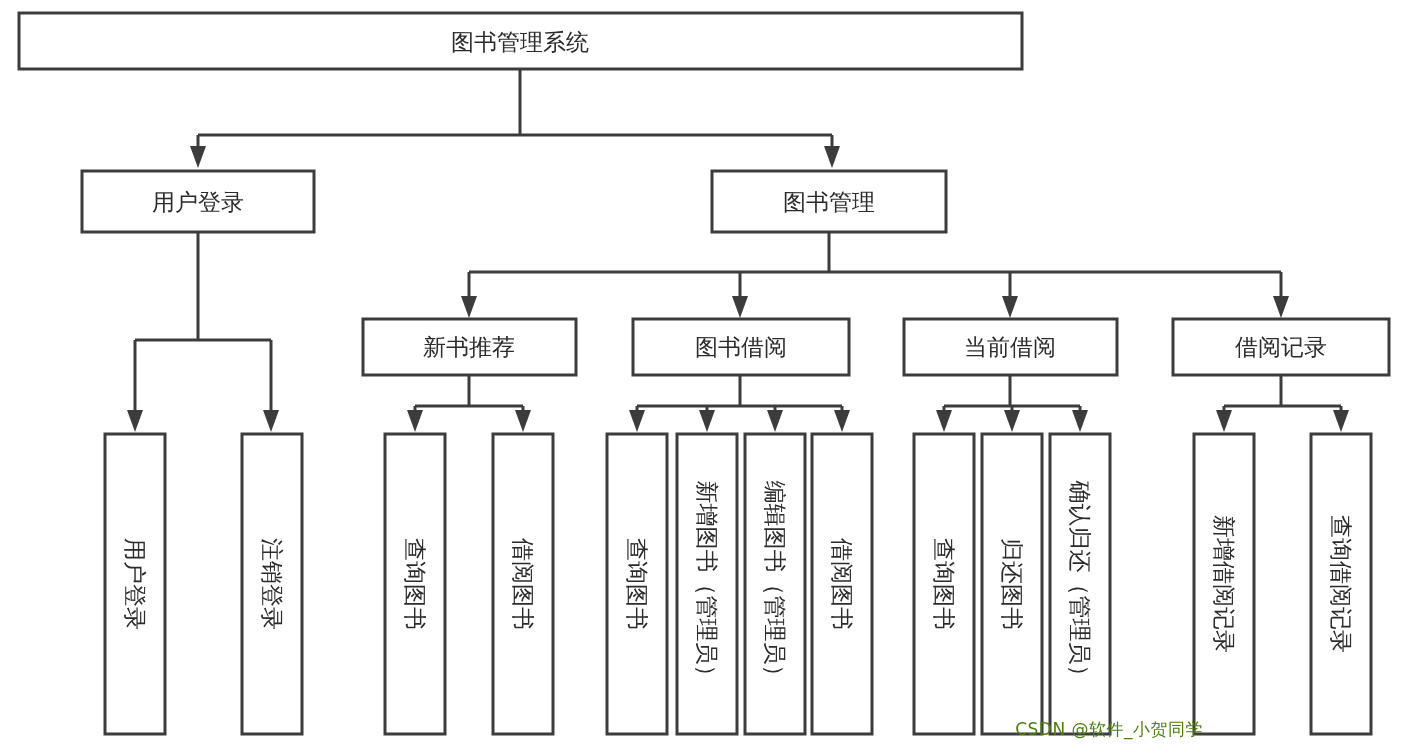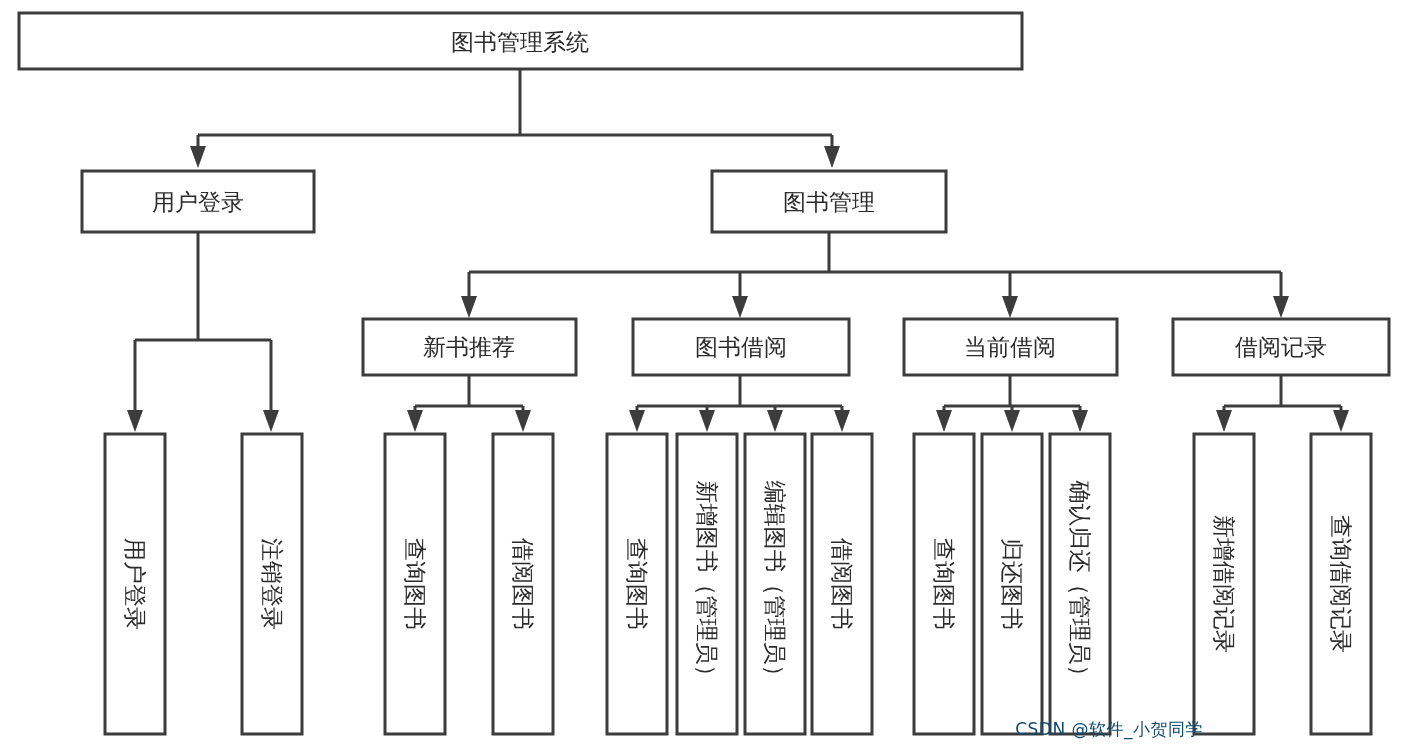--- a/index.html
+++ b/index.html
@@ -60,7 +60,7 @@
     bottom: 6px;
     font-family: "DejaVu Sans", "Liberation Sans", sans-serif;
     font-size: 17px;
-    color: #0c4a6e;
+    color: #4d7c0f;
     white-space: nowrap;
     letter-spacing: 0.5px;
     pointer-events: none;

